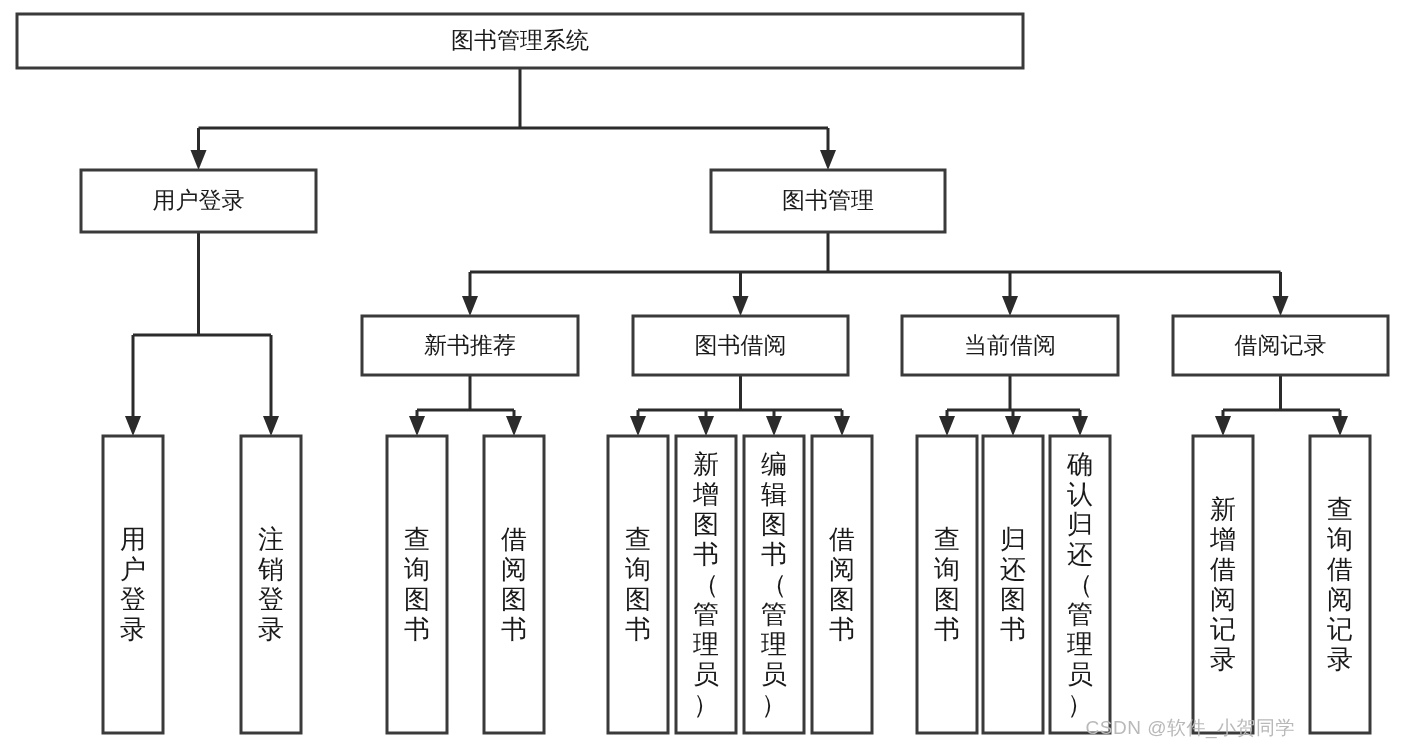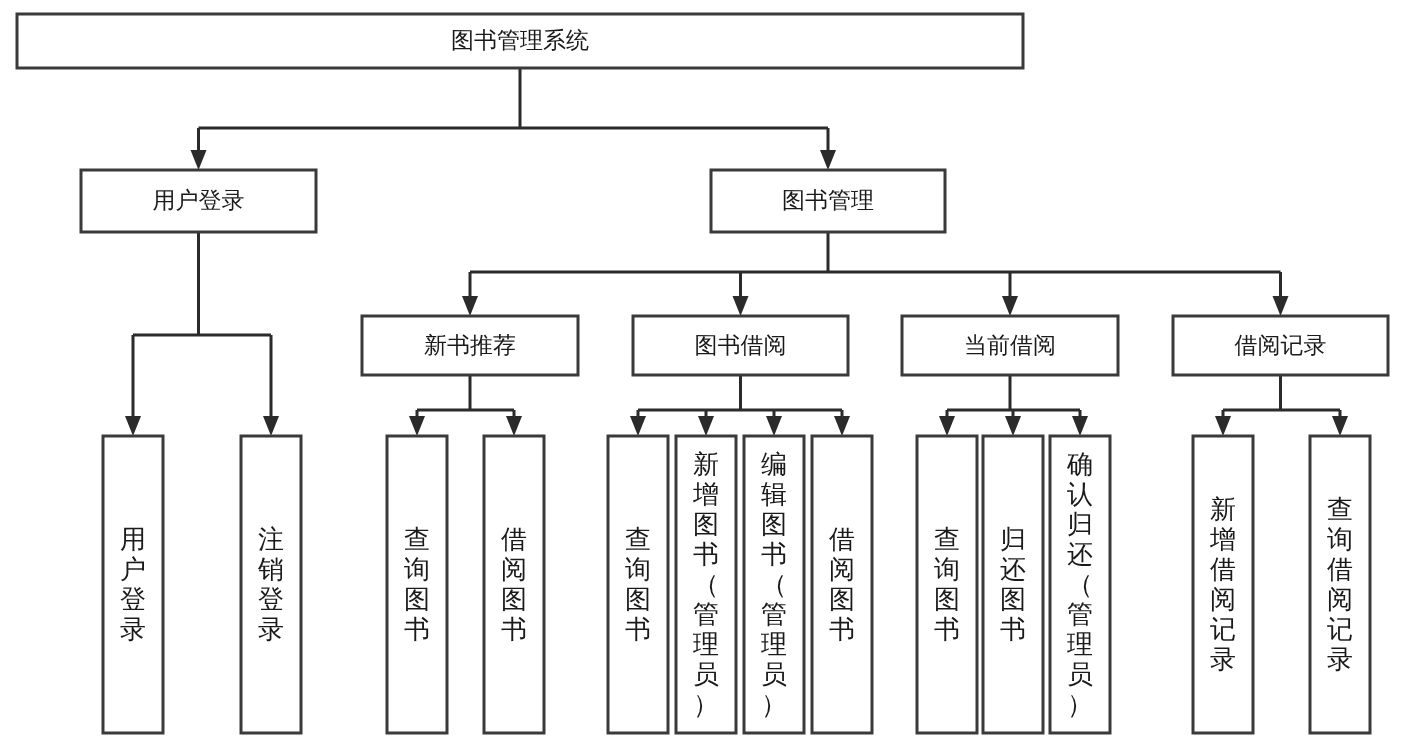--- a/index.html
+++ b/index.html
@@ -210,6 +210,7 @@
         </g>
       </g>
   </svg>
+  <div class="watermark">CSDN @软件_小贺同学</div>
 </div>
 
 </body></html>

